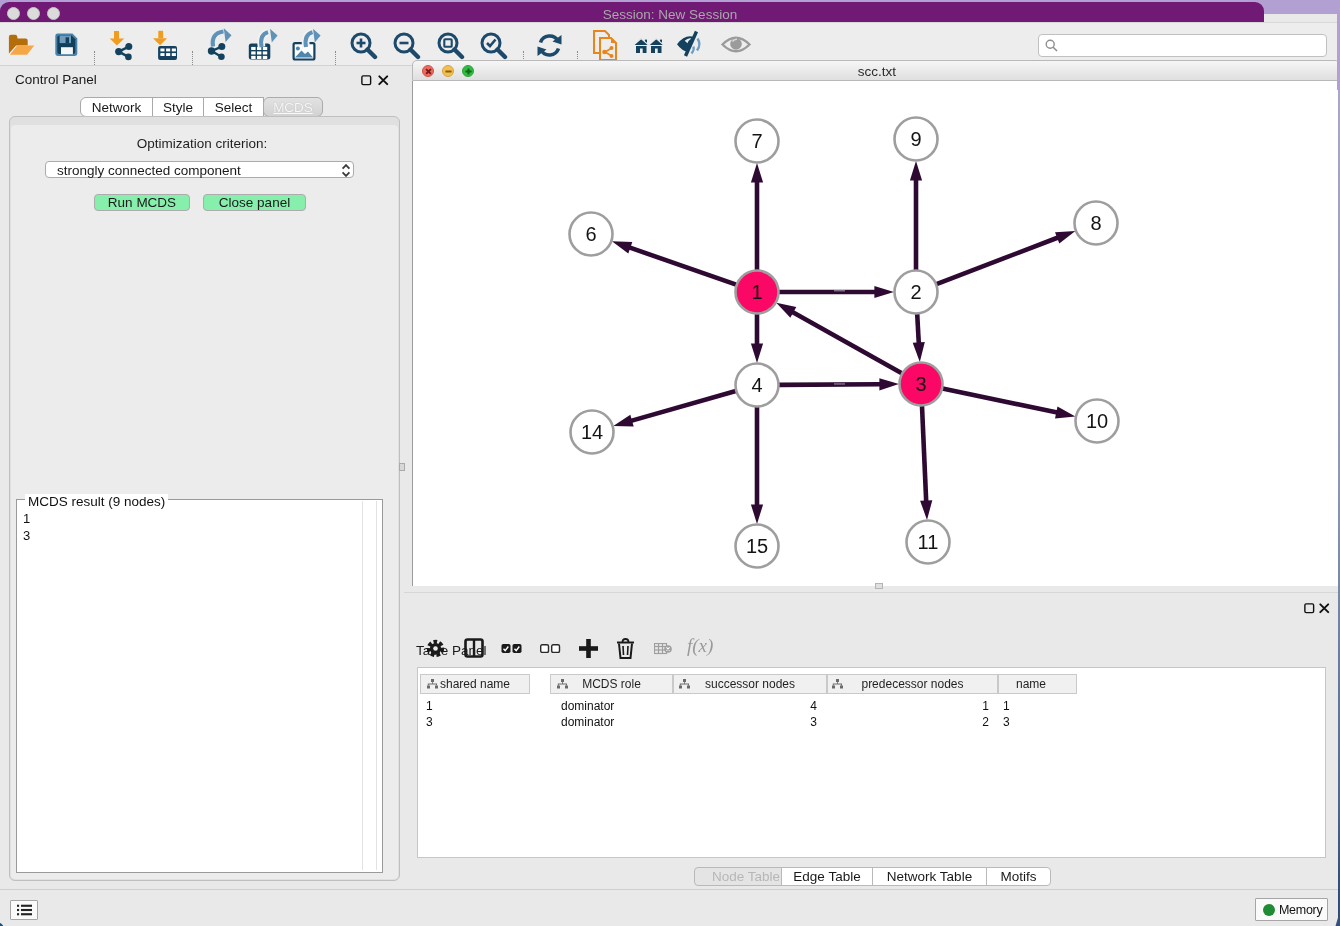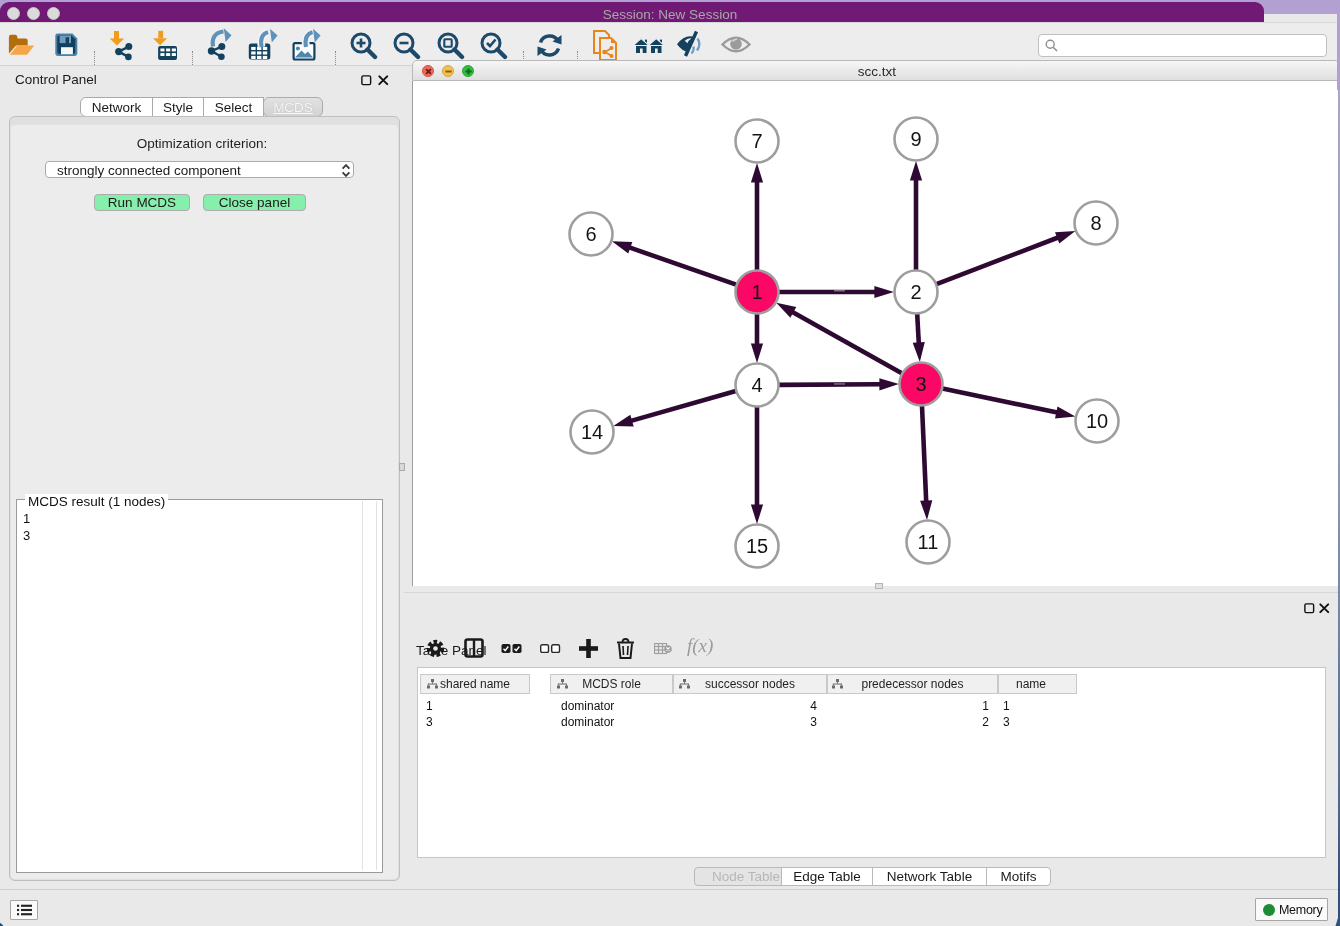--- a/index.html
+++ b/index.html
@@ -277,7 +277,7 @@
     <div class="abs btn" style="left:94px;width:96px;">Run MCDS</div>
     <div class="abs btn" style="left:203px;width:103px;">Close panel</div>
     <div id="resultbox" class="abs">
-      <div id="resulttitle" class="abs">MCDS result (1 nodes)</div>
+      <div id="resulttitle" class="abs">MCDS result (9 nodes)</div>
       <div id="resultitems" class="abs">1<br>3</div>
       <div class="abs sbline" style="left:345px;"></div>
       <div class="abs sbline" style="left:359px;"></div>

